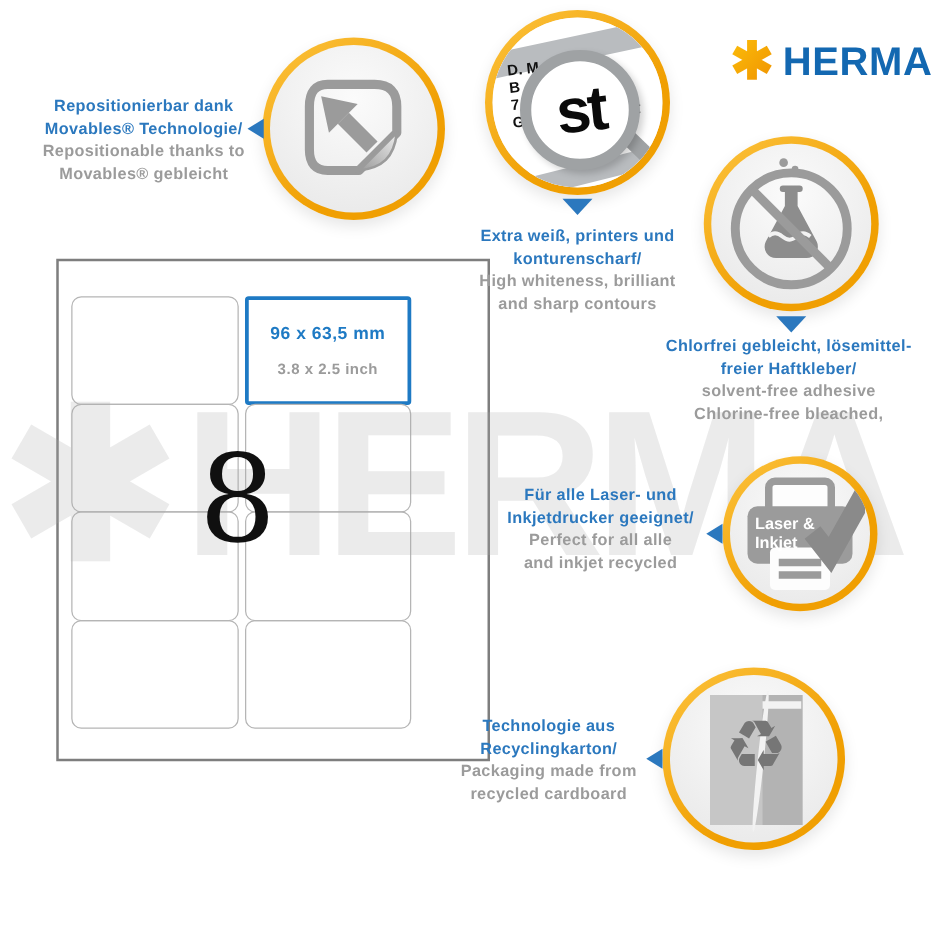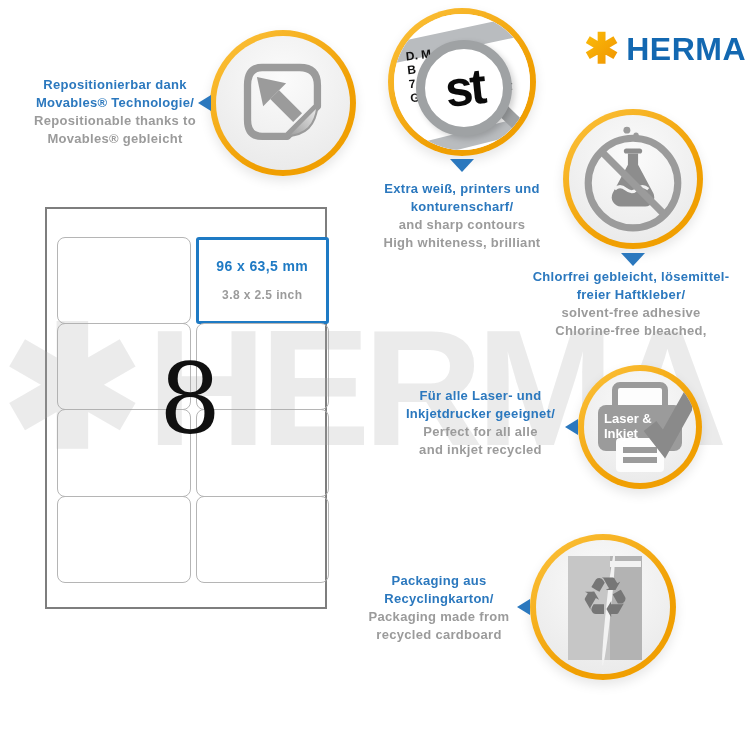--- a/index.html
+++ b/index.html
@@ -158,8 +158,8 @@
   <div class="cap" style="left:352px;top:180px;width:220px;">
     <div class="de">Extra weiß, printers und</div>
     <div class="de">konturenscharf/</div>
+    <div class="en">High whiteness, brilliant</div>
     <div class="en">and sharp contours</div>
-    <div class="en">High whiteness, brilliant</div>
   </div>
 
   <div class="badge" style="left:563px;top:109px;width:140px;height:140px;">

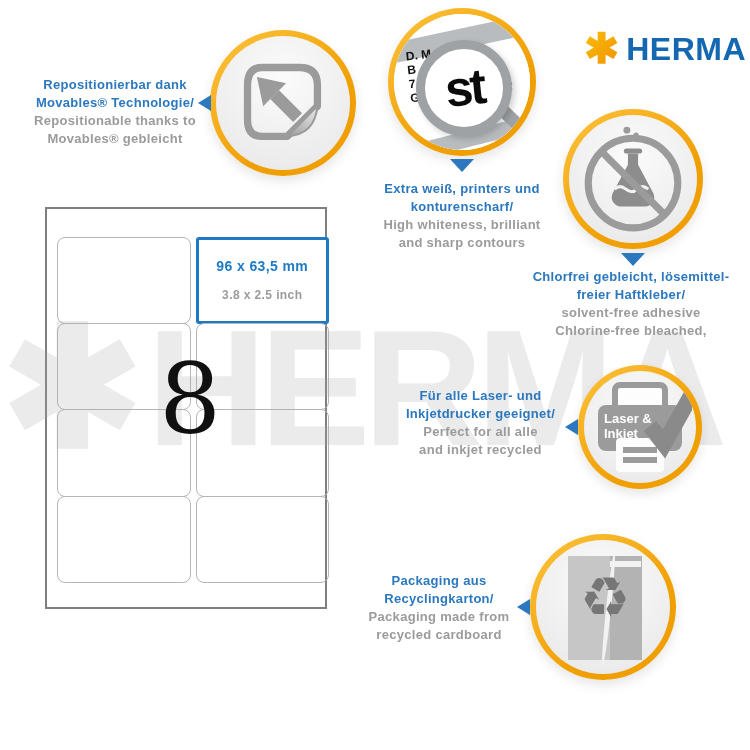--- a/index.html
+++ b/index.html
@@ -14,7 +14,7 @@
                      color:rgba(170,170,170,.24);margin-left:4px;}
 
   
-  #sheet{position:absolute;left:45px;top:207px;width:282px;height:402px;background:#fff;
+  #sheet{position:absolute;left:45px;top:207px;width:347px;height:402px;background:#fff;
          border:2px solid #7e7e7e;z-index:1;box-sizing:border-box;}
   #labels{position:absolute;left:10px;top:28px;width:272px;height:346px;display:grid;
           grid-template-columns:1fr 1fr;grid-template-rows:repeat(4,1fr);column-gap:5px;}

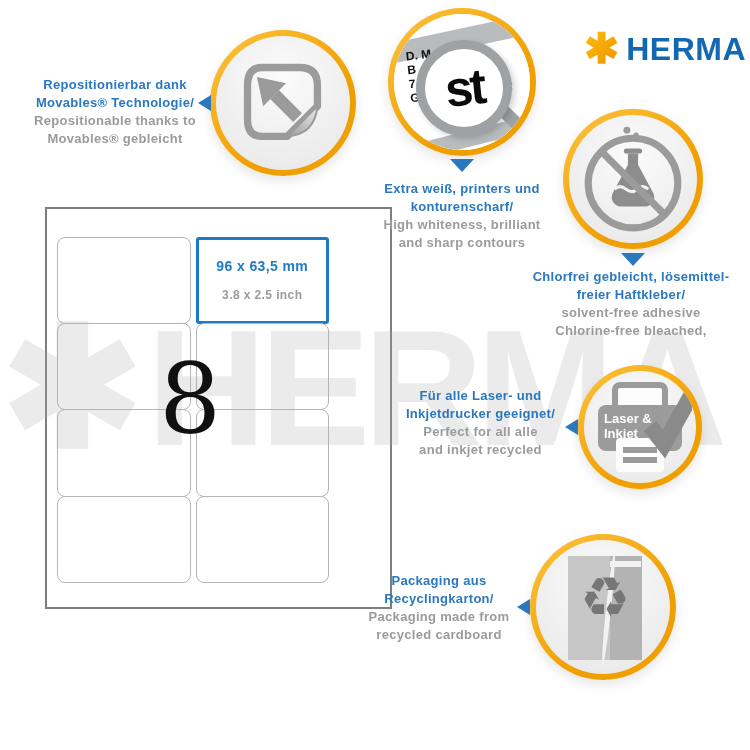--- a/index.html
+++ b/index.html
@@ -217,7 +217,7 @@
   </div>
   <div class="tri-left" style="left:517px;top:599px;"></div>
   <div class="cap" style="left:338px;top:572px;width:202px;">
-    <div class="de">Packaging aus</div>
+    <div class="de">Technologie aus</div>
     <div class="de">Recyclingkarton/</div>
     <div class="en">Packaging made from</div>
     <div class="en">recycled cardboard</div>

